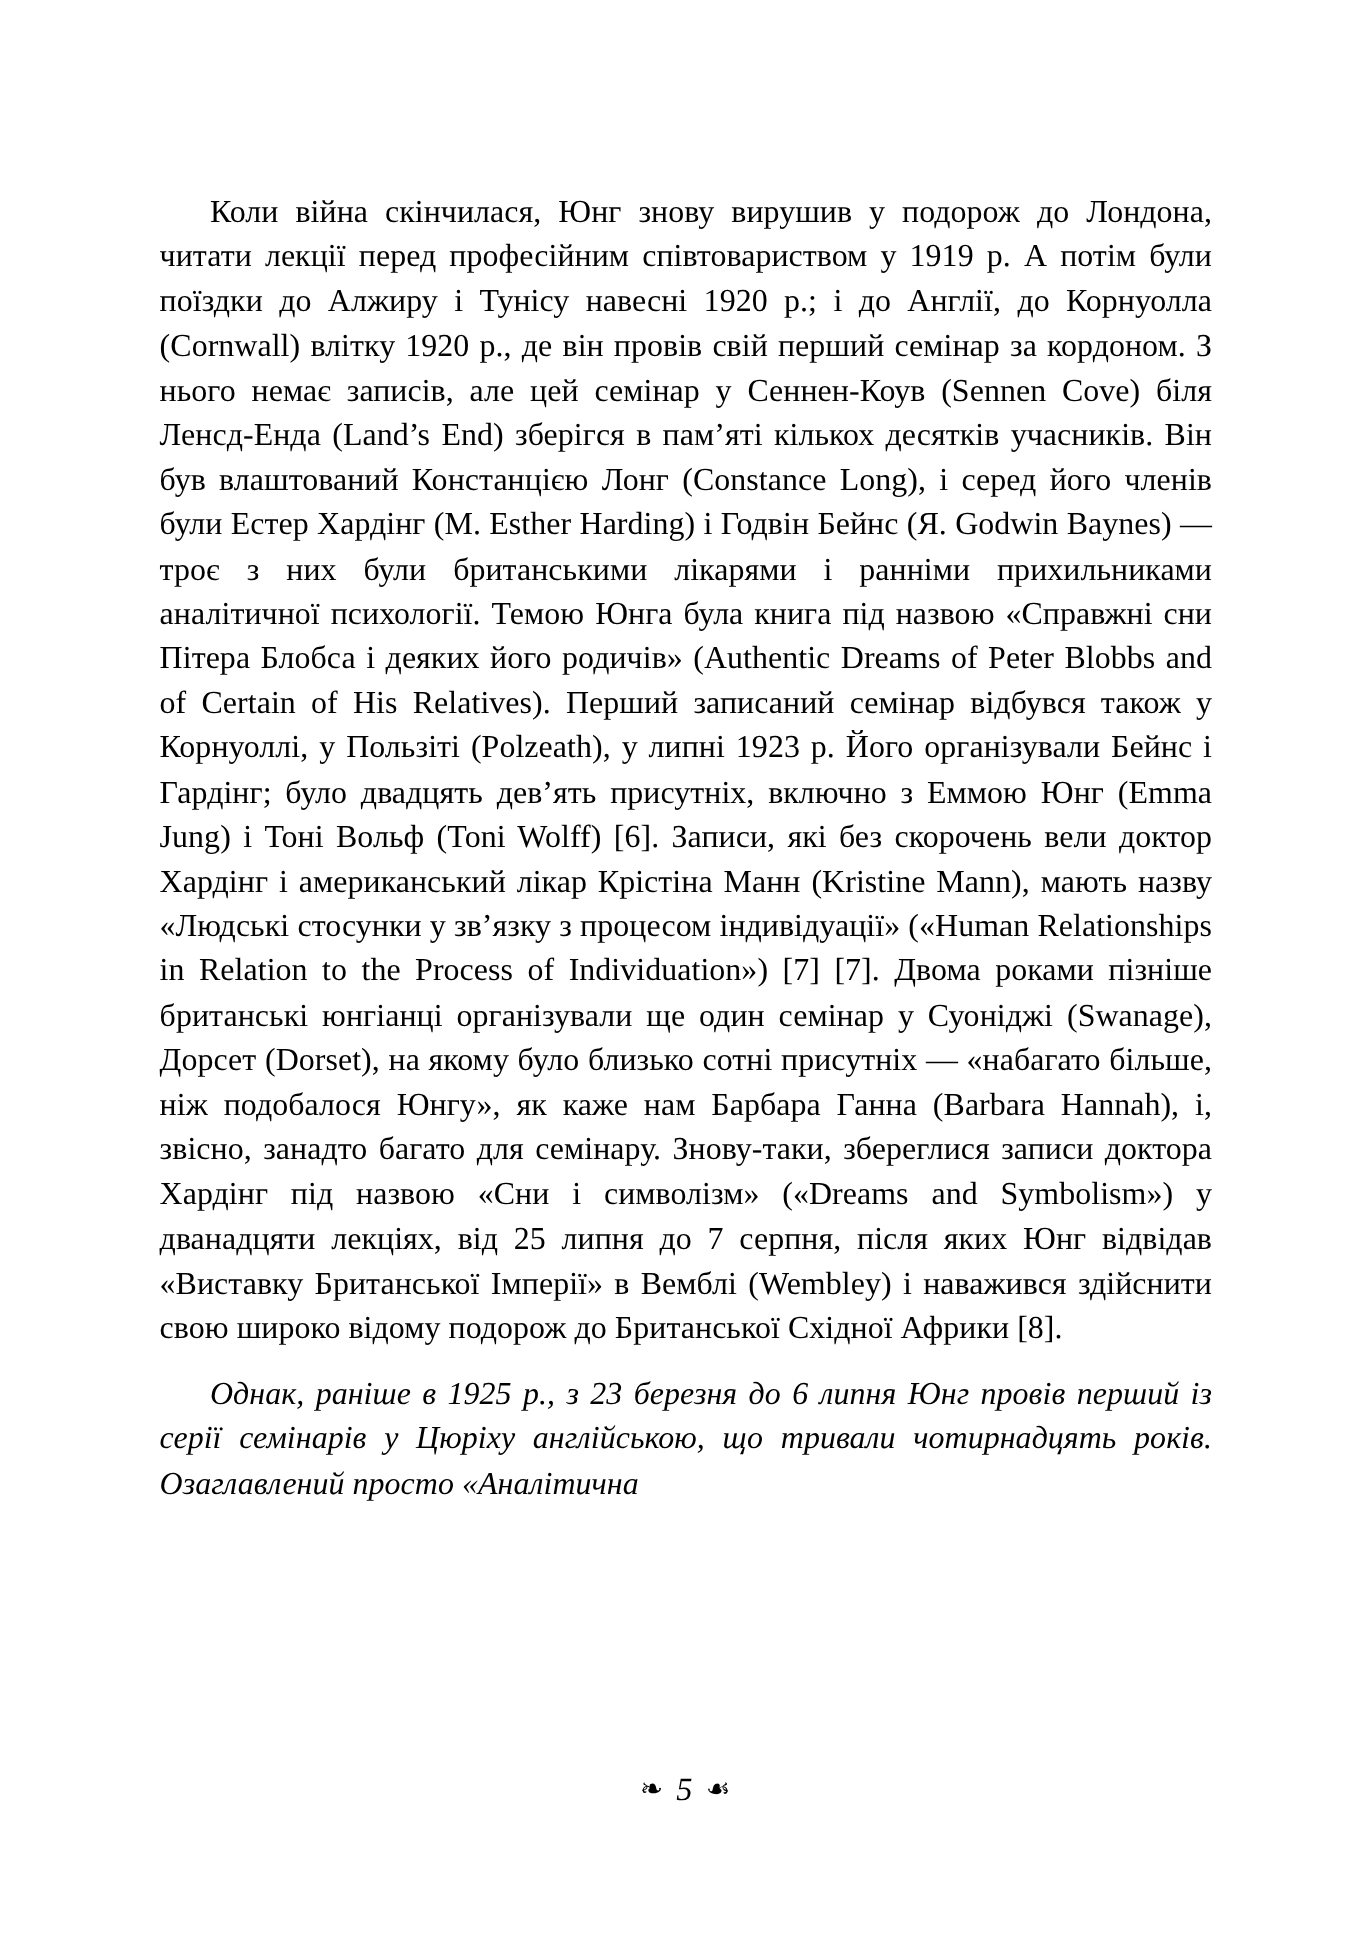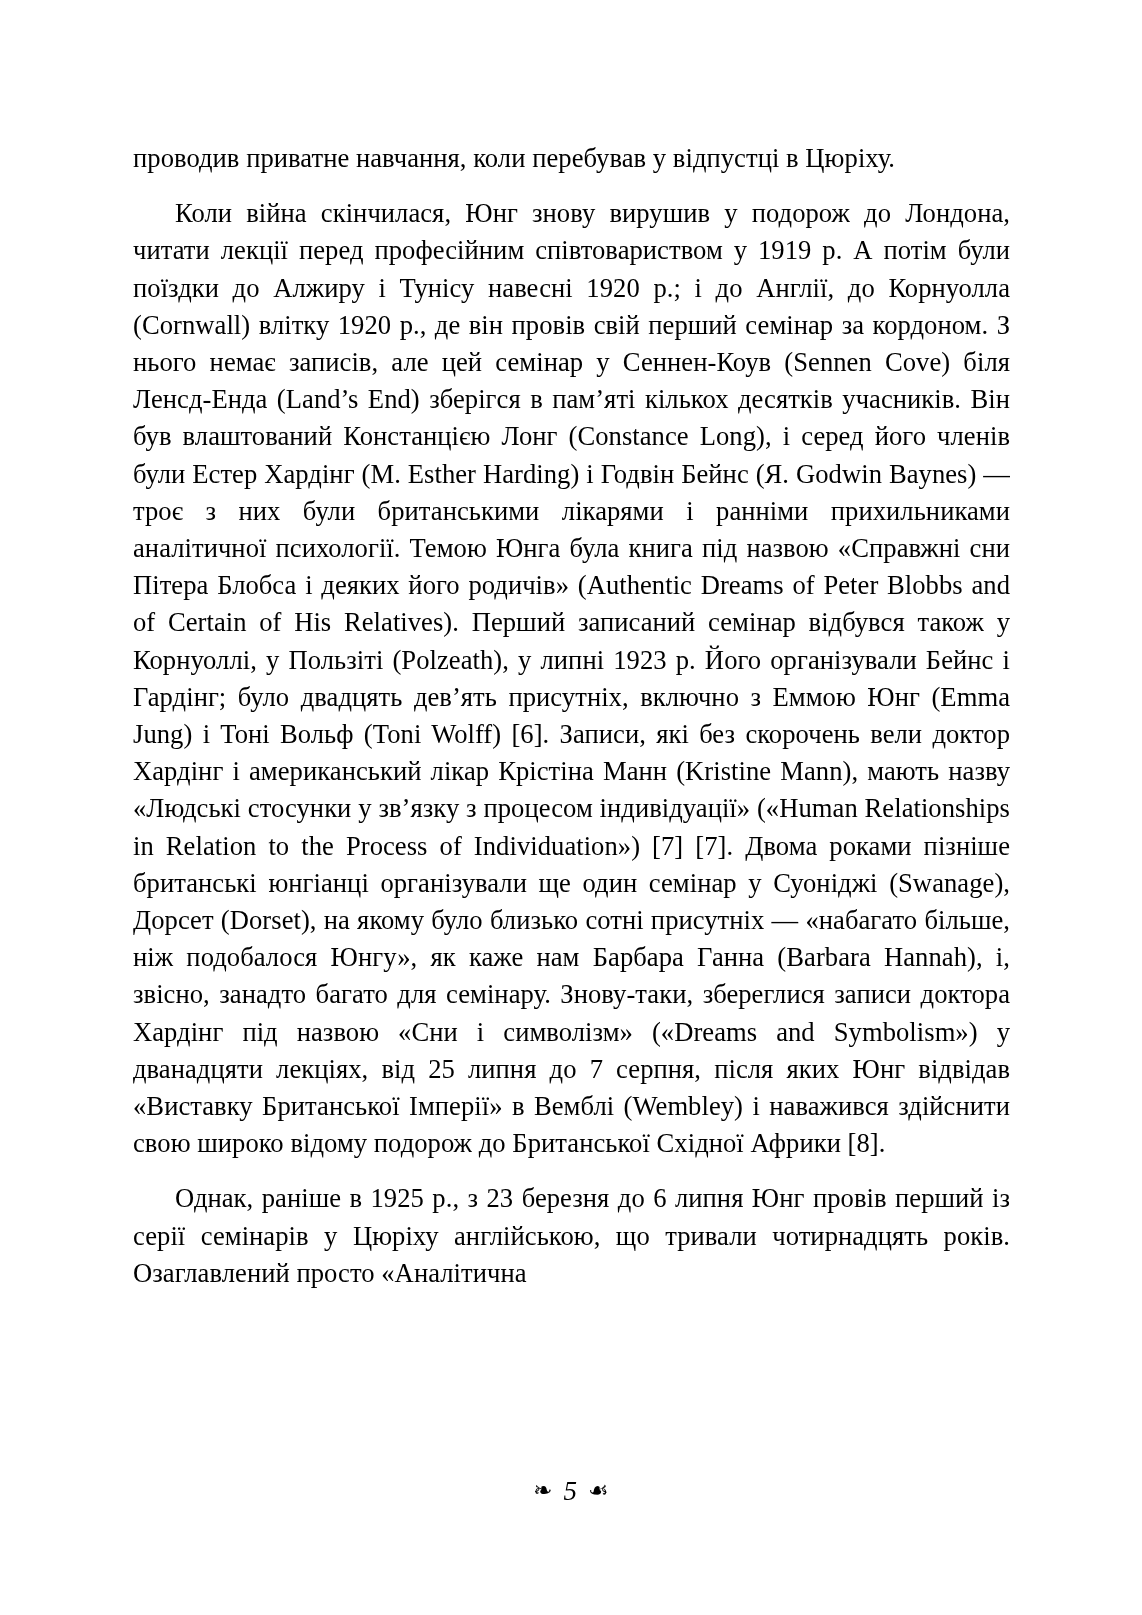--- a/index.html
+++ b/index.html
@@ -98,7 +98,6 @@
 
   <div class="text-block">
 
-    <p class="body-para">проводив приватне навчання, коли перебував у відпустці в Цюріху.</p>
 
     <p class="body-para indented">Коли війна скінчилася, Юнг знову вирушив у подорож до Лондона, читати лекції перед професійним співтовариством у 1919 р. А потім були поїздки до Алжиру і Тунісу навесні 1920 р.; і до Англії, до Корнуолла (Cornwall) влітку 1920 р., де він провів свій перший семінар за кордоном. З нього немає записів, але цей семінар у Сеннен-Коув (Sennen Cove) біля Ленсд-Енда (Land’s End) зберігся в пам’яті кількох десятків учасників. Він був влаштований Констанцією Лонг (Constance Long), і серед його членів були Естер Хардінг (M. Esther Harding) і Годвін Бейнс (Я. Godwin Baynes) — троє з них були британськими лікарями і ранніми прихильниками аналітичної психології. Темою Юнга була книга під назвою «Справжні сни Пітера Блобса і деяких його родичів» (Authentic Dreams of Peter Blobbs and of Certain of His Relatives). Перший записаний семінар відбувся також у Корнуоллі, у Пользіті (Polzeath), у липні 1923 р. Його організували Бейнс і Гардінг; було двадцять дев’ять присутніх, включно з Еммою Юнг (Emma Jung) і Тоні Вольф (Toni Wolff) [6]. Записи, які без скорочень вели доктор Хардінг і американський лікар Крістіна Манн (Kristine Mann), мають назву «Людські стосунки у зв’язку з процесом індивідуації» («Human Relationships in Relation to the Process of Individuation») [7] [7]. Двома роками пізніше британські юнгіанці організували ще один семінар у Суоніджі (Swanage), Дорсет (Dorset), на якому було близько сотні присутніх — «набагато більше, ніж подобалося Юнгу», як каже нам Барбара Ганна (Barbara Hannah), і, звісно, занадто багато для семінару. Знову-таки, збереглися записи доктора Хардінг під назвою «Сни і символізм» («Dreams and Symbolism») у дванадцяти лекціях, від 25 липня до 7 серпня, після яких Юнг відвідав «Виставку Британської Імперії» в Вемблі (Wembley) і наважився здійснити свою широко відому подорож до Британської Східної Африки [8].</p>
 

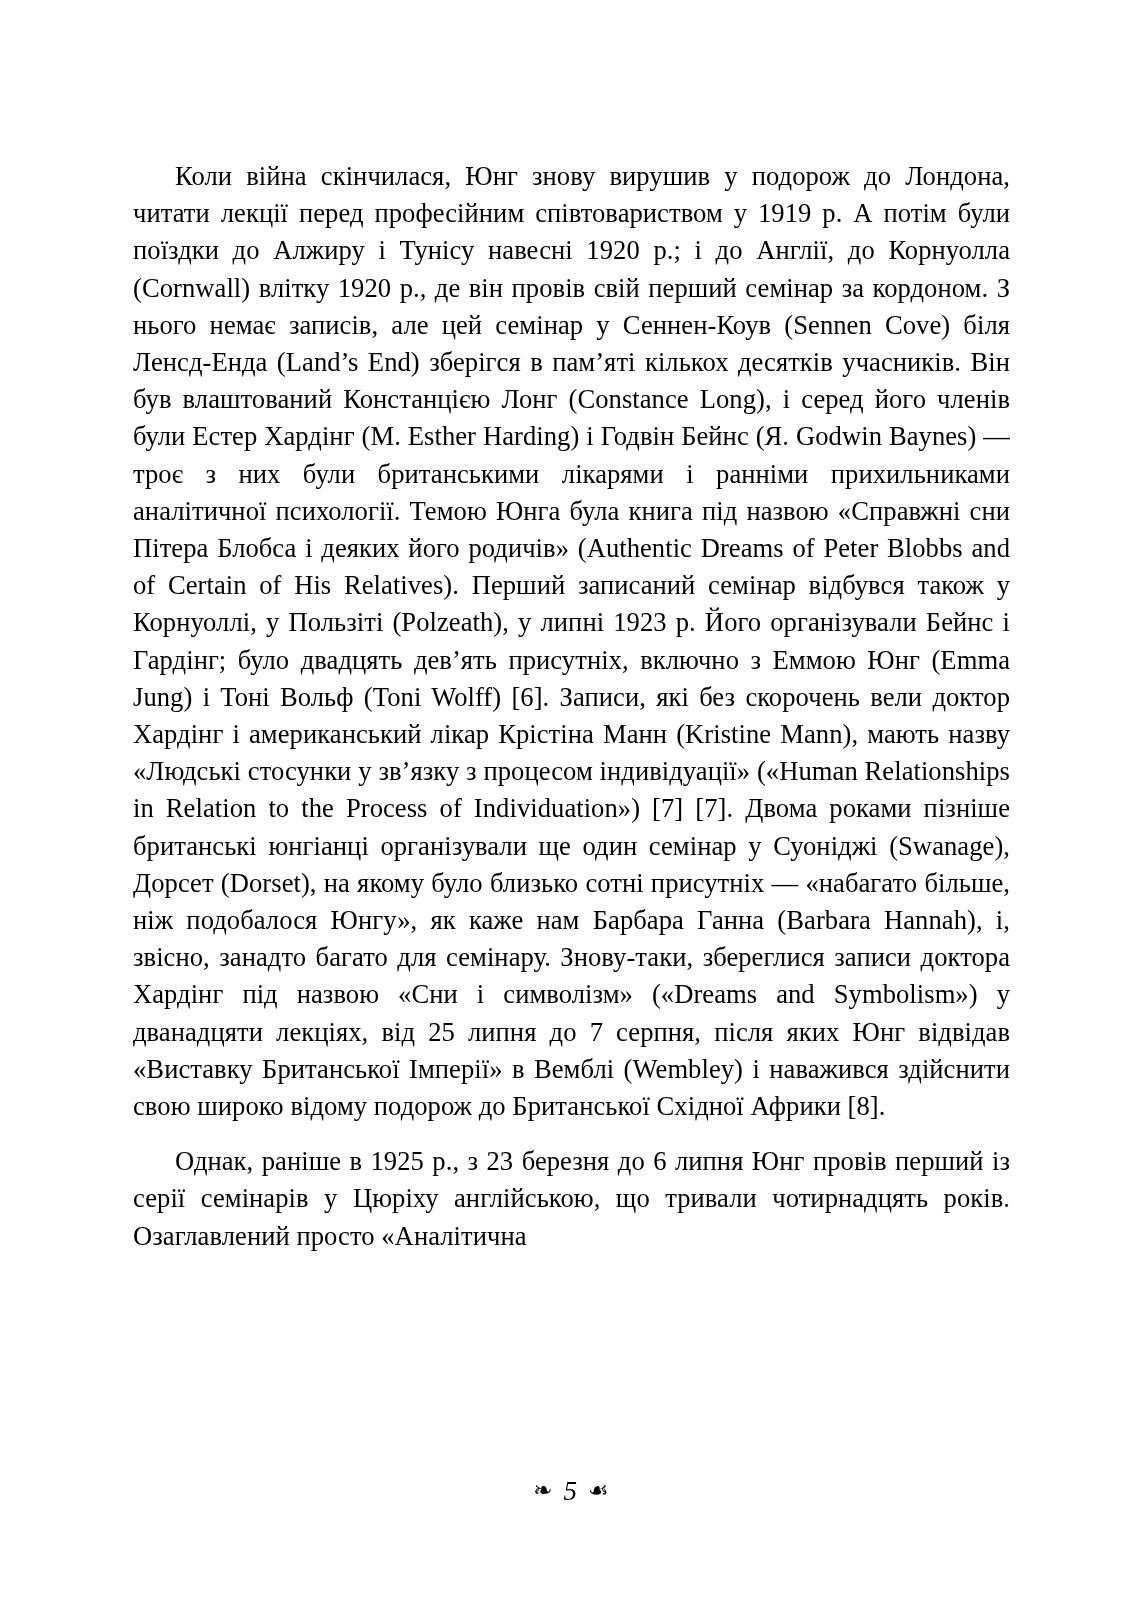--- a/index.html
+++ b/index.html
@@ -54,6 +54,7 @@
   
   p.body-para:last-child {
     text-align: justify;
+    font-style: italic;
   }
 
   .footer {

